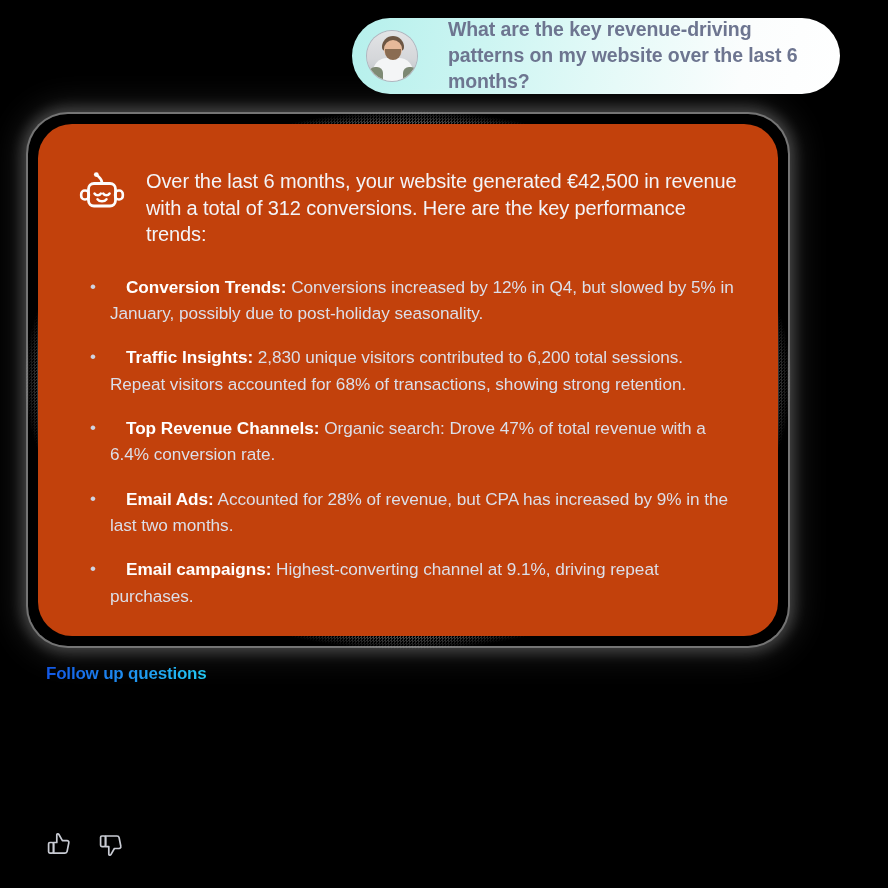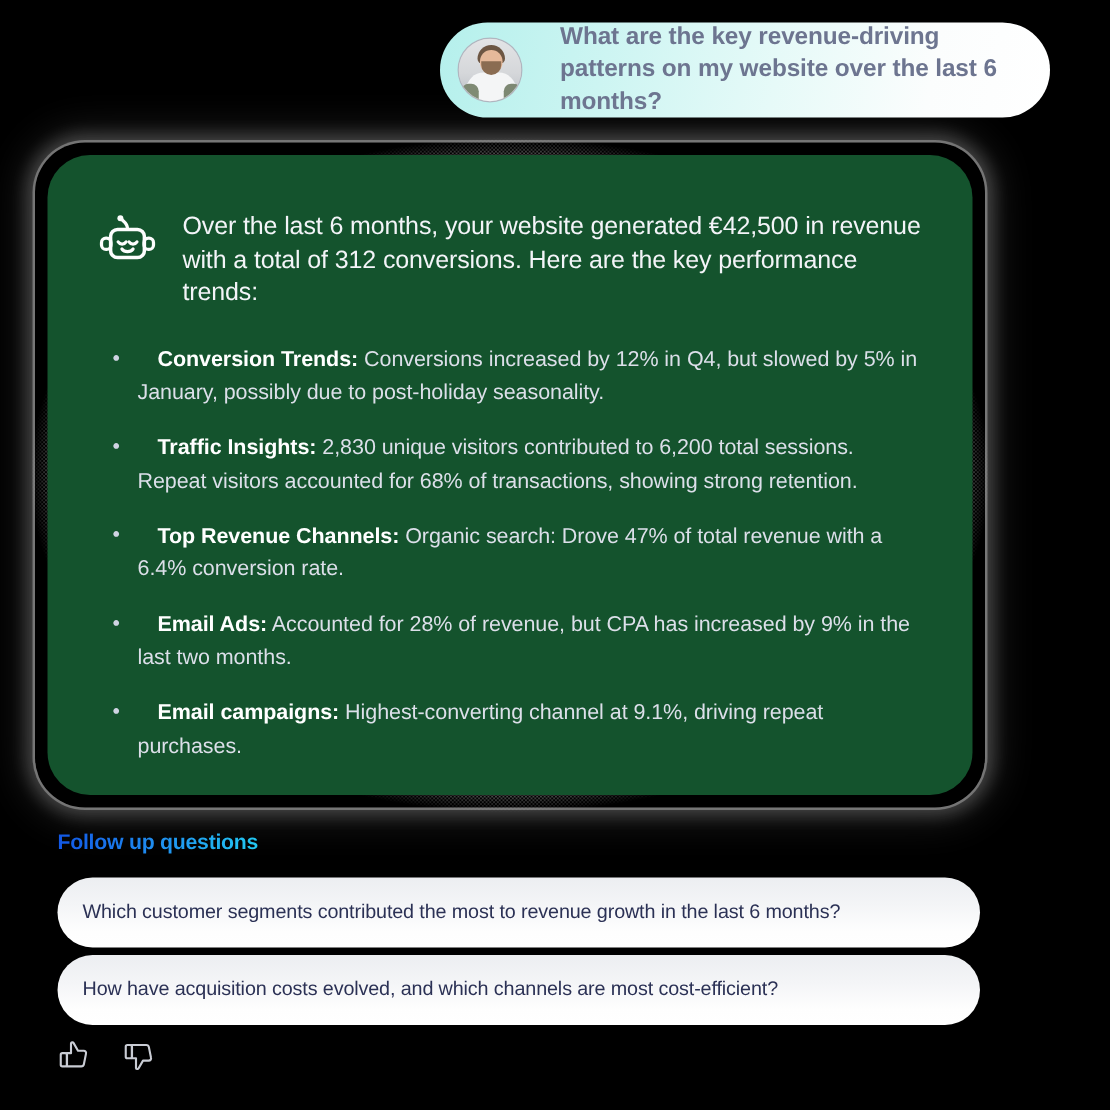--- a/index.html
+++ b/index.html
@@ -108,7 +108,7 @@
   .ai-card {
     position: absolute;
     inset: 0;
-    background: #14532d;
+    background: #c2410c;
     border-radius: 34px;
     padding: 44px 40px 36px 40px;
     display: flex;

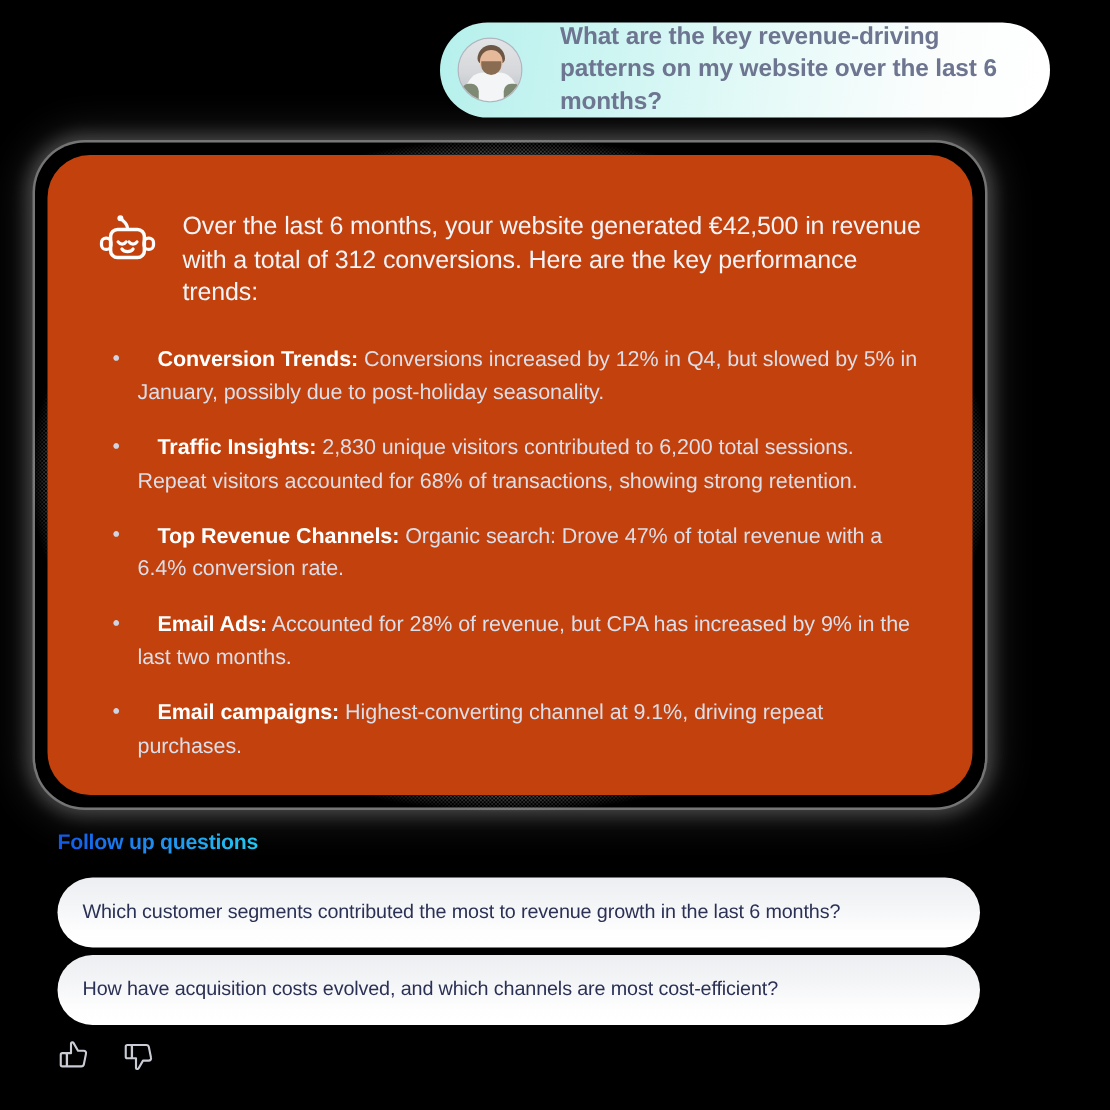--- a/index.html
+++ b/index.html
@@ -300,9 +300,6 @@
 
   <div class="followup-title">Follow up questions</div>
 
-  <div class="pill pill-1">
-    <span class="pill-text">Which customer segments contributed the most to revenue growth in the last 6 months?</span>
-  </div>
 
   <div class="pill pill-2">
     <span class="pill-text">How have acquisition costs evolved, and which channels are most cost-efficient?</span>

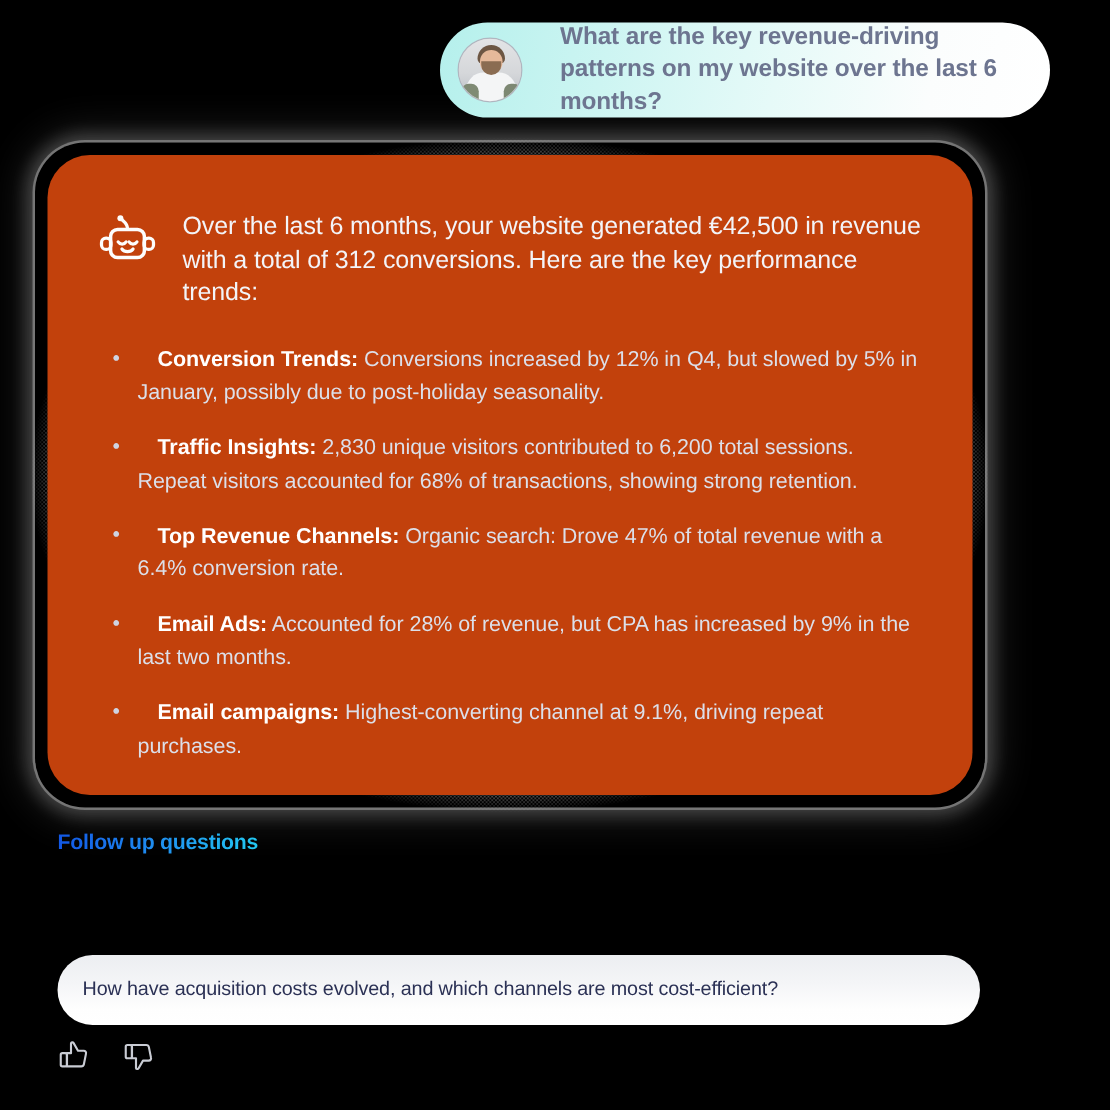--- a/index.html
+++ b/index.html
@@ -301,9 +301,6 @@
   <div class="followup-title">Follow up questions</div>
 
 
-  <div class="pill pill-2">
-    <span class="pill-text">How have acquisition costs evolved, and which channels are most cost-efficient?</span>
-  </div>
 
   <div class="feedback">
     <span class="fb-btn">

